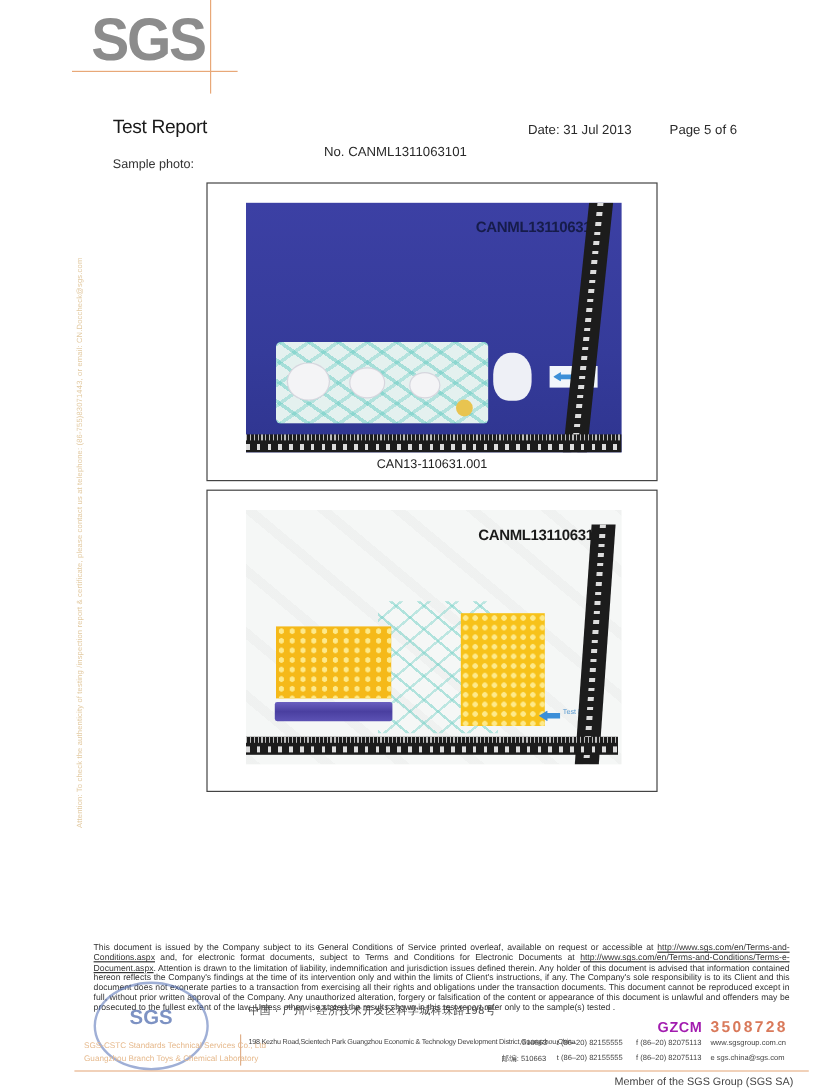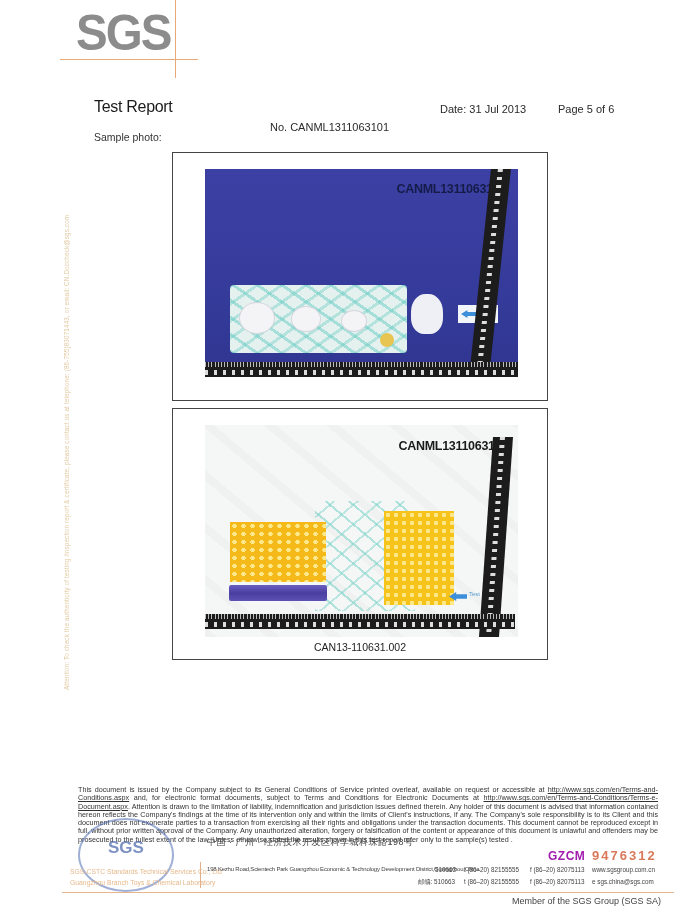--- a/index.html
+++ b/index.html
@@ -131,6 +131,7 @@
     <div class="ruler-v"></div>
     <div class="ruler-h"></div>
   </div>
+  <div class="caption">CAN13-110631.001</div>
 </div>
 
 <div class="frame frame2">

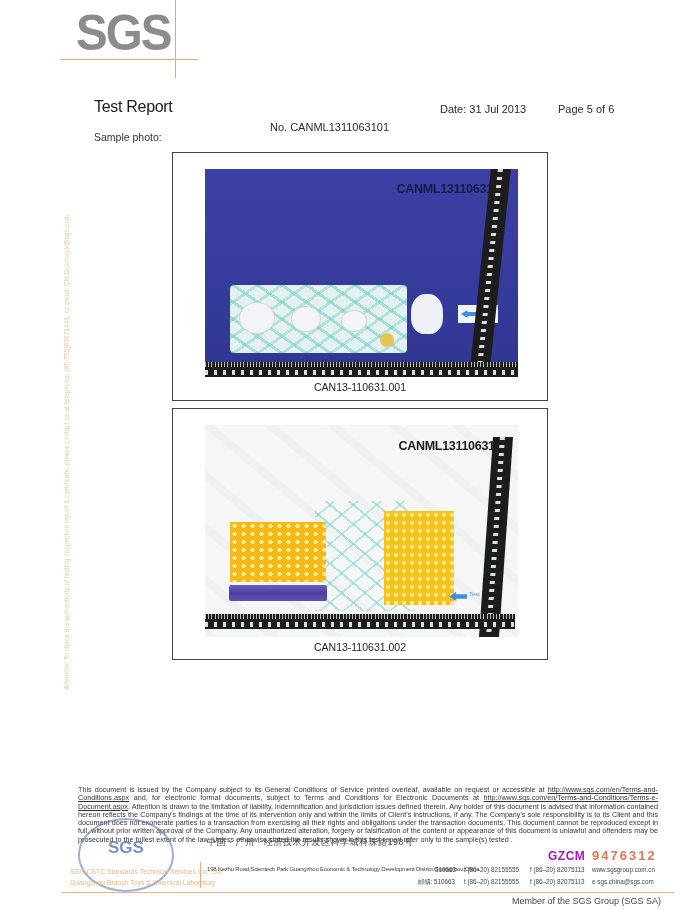--- a/index.html
+++ b/index.html
@@ -147,7 +147,6 @@
     <div class="ruler-v"></div>
     <div class="ruler-h"></div>
   </div>
-  <div class="caption">CAN13-110631.002</div>
 </div>
 
 <div class="disclaimer"><span>This document is issued by the Company subject to its General Conditions of Service printed overleaf, available on request or accessible at </span><u>http://www.sgs.com/en/Terms-and-Conditions.aspx</u><span> and, for electronic format documents, subject to Terms and Conditions for Electronic Documents at </span><u>http://www.sgs.com/en/Terms-and-Conditions/Terms-e-Document.aspx</u><span>. Attention is drawn to the limitation of liability, indemnification and jurisdiction issues defined therein. Any holder of this document is advised that information contained hereon reflects the Company's findings at the time of its intervention only and within the limits of Client's instructions, if any. The Company's sole responsibility is to its Client and this document does not exonerate parties to a transaction from exercising all their rights and obligations under the transaction documents. This document cannot be reproduced except in full, without prior written approval of the Company. Any unauthorized alteration, forgery or falsification of the content or appearance of this document is unlawful and offenders may be prosecuted to the fullest extent of the law. Unless otherwise stated the results shown in this test report refer only to the sample(s) tested .</span></div>

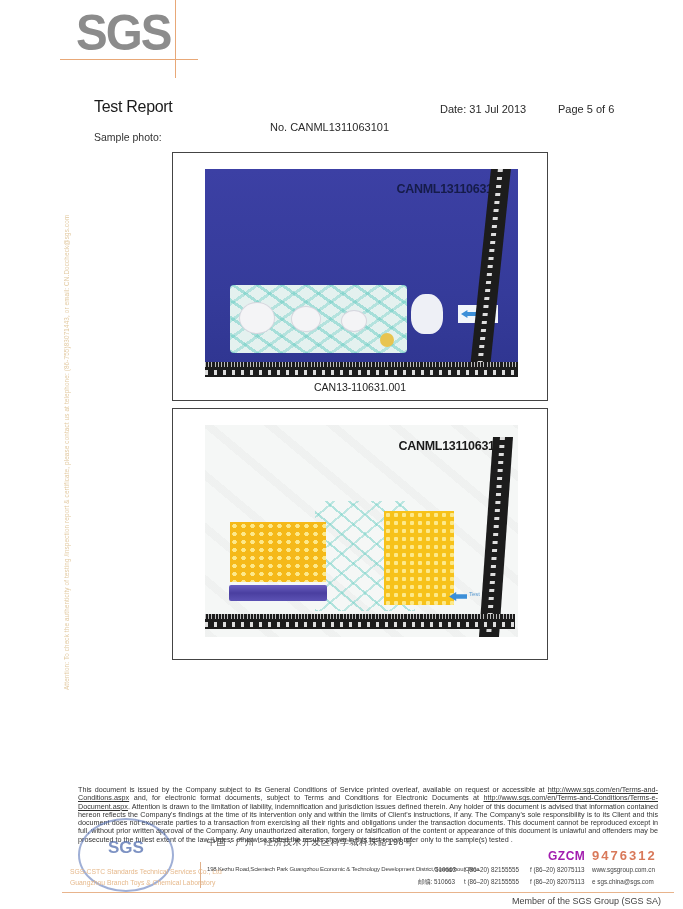--- a/index.html
+++ b/index.html
@@ -156,7 +156,7 @@
 </div>
 
 <div class="gzcm">GZCM</div>
-<div class="gzcm-num">9476312</div>
+<div class="gzcm-num">3508728</div>
 
 <div class="company">
   <div>SGS-CSTC Standards Technical Services Co., Ltd</div>

